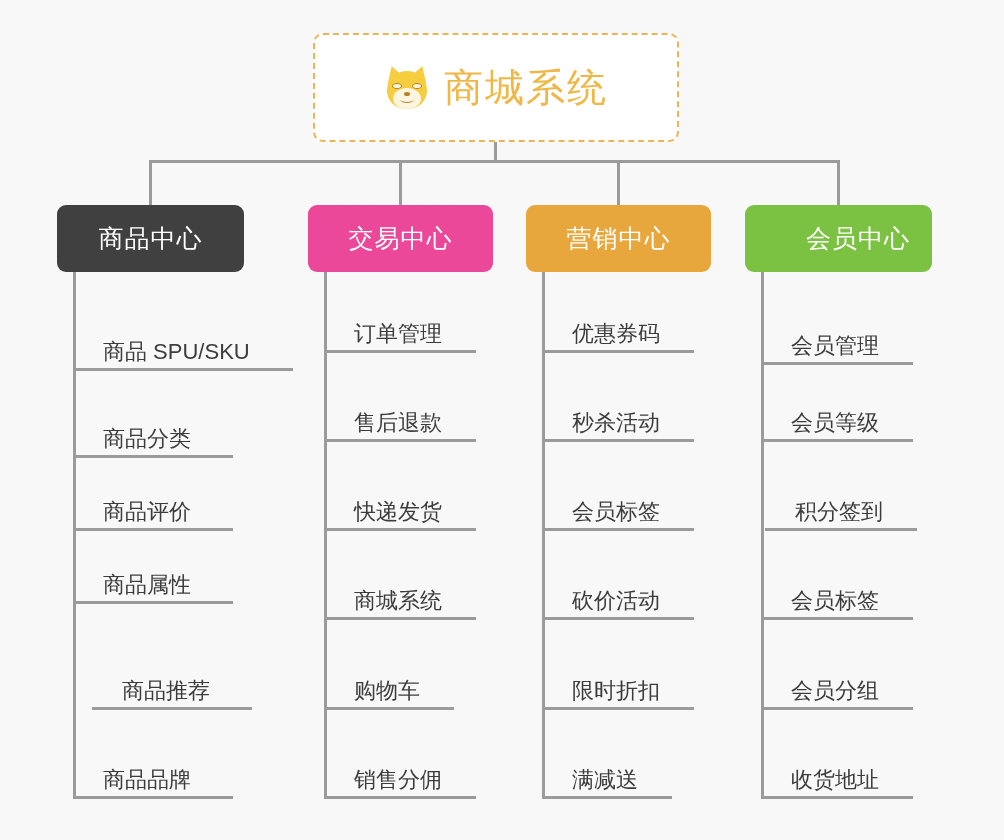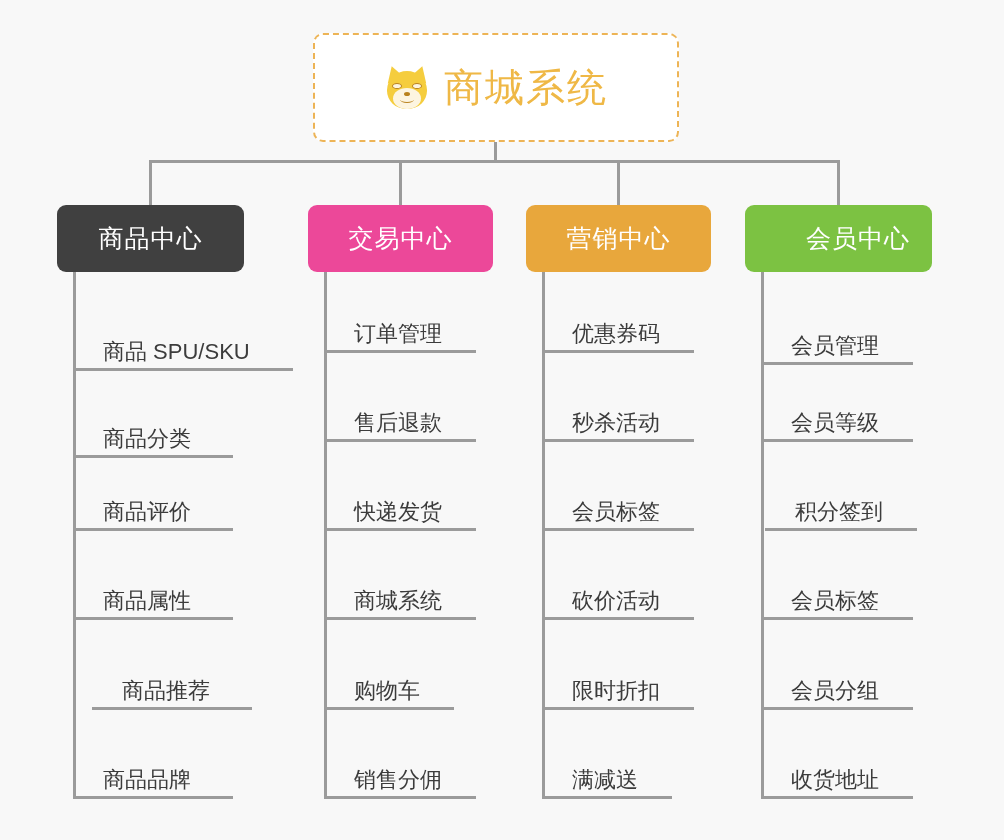--- a/index.html
+++ b/index.html
@@ -185,7 +185,7 @@
       <span class="leaf-underline" style="width:160px;"></span>
       <span class="leaf-label">商品评价</span>
     </div>
-    <div class="leaf" style="left:16px; top:326px; width:160px; height:89px;">
+    <div class="leaf" style="left:16px; top:326px; width:160px; height:73px;">
       <span class="leaf-underline" style="width:160px;"></span>
       <span class="leaf-label">商品属性</span>
     </div>

